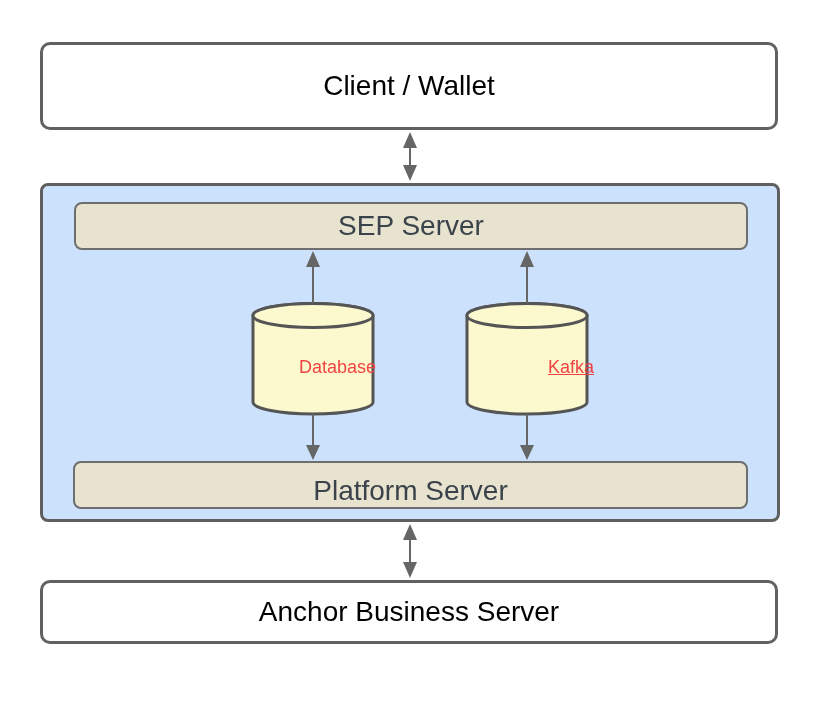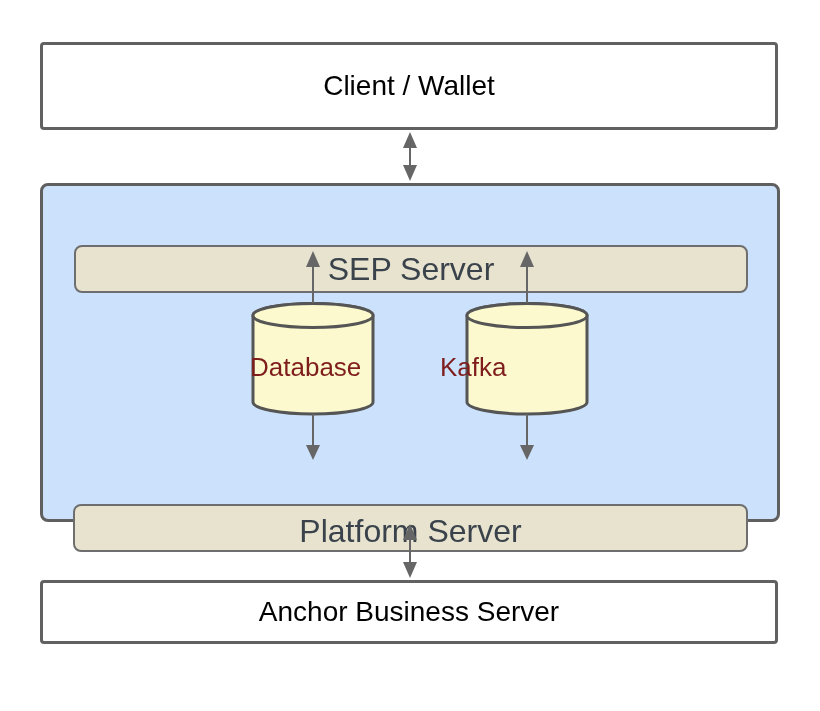--- a/index.html
+++ b/index.html
@@ -18,7 +18,7 @@
     position: absolute;
     background: #ffffff;
     border: 3px solid #616161;
-    border-radius: 4px;
+    border-radius: 10px;
     display: flex;
     align-items: center;
     justify-content: center;

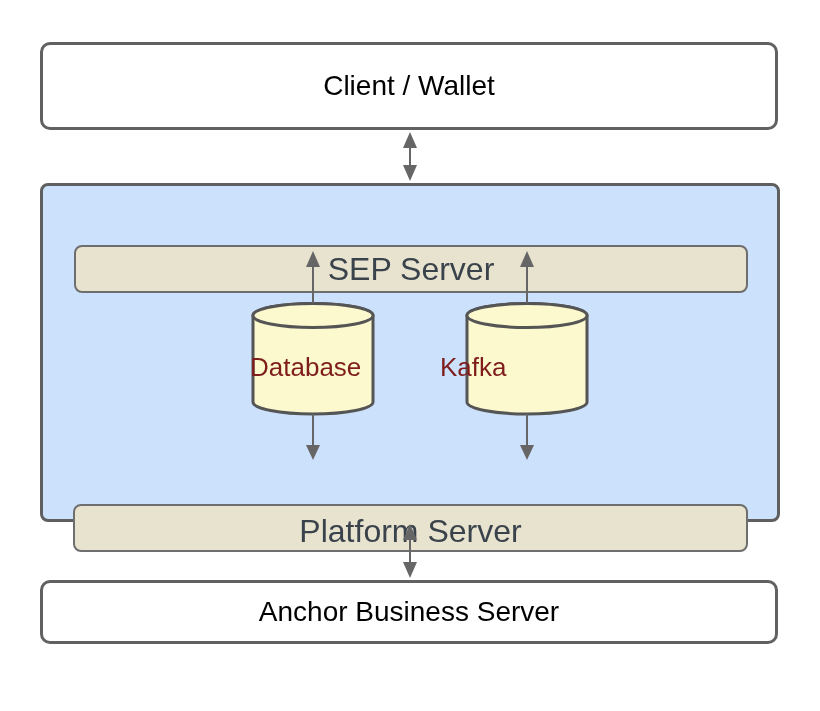--- a/index.html
+++ b/index.html
@@ -46,9 +46,8 @@
     display: flex;
     align-items: center;
     justify-content: center;
-    font-size: 32px;
+    font-size: 28px;
     color: #3A434B;
-    margin-top: 43px;
   }
   .sep-bar      { left: 74px; top: 202px; width: 674px; height: 48px; }
   .platform-bar { left: 73px; top: 461px; width: 675px; height: 48px; align-items: flex-end; }

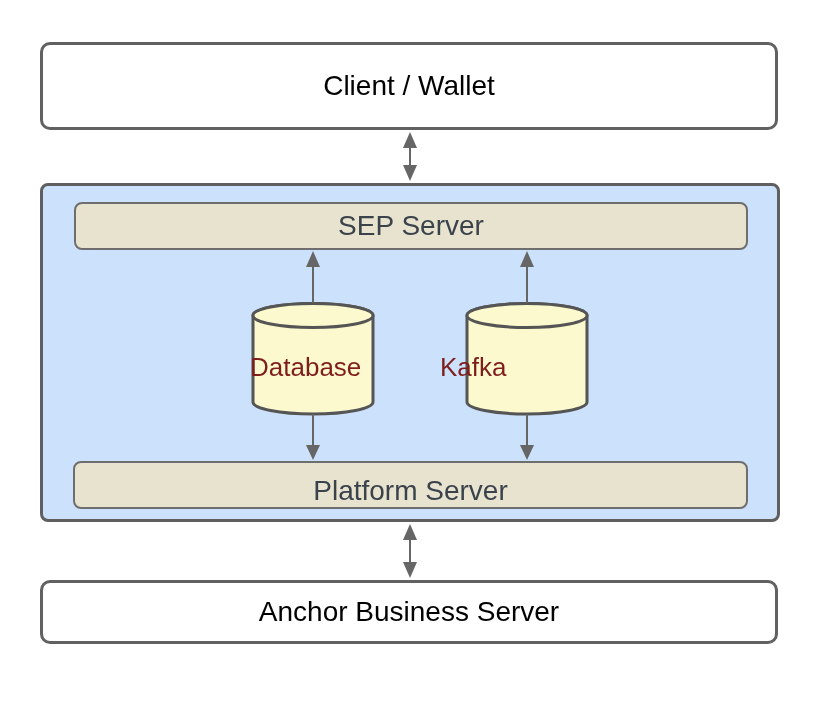--- a/index.html
+++ b/index.html
@@ -62,9 +62,9 @@
     padding-top: 16px;
     display: flex;
     align-items: center;
-    justify-content: flex-start;
-    font-size: 26px;
-    color: #7f1d1d;
+    justify-content: flex-end;
+    font-size: 18px;
+    color: #ef4444;
     pointer-events: none;
   }
   .lbl-database { left: 250px; top: 301px; }

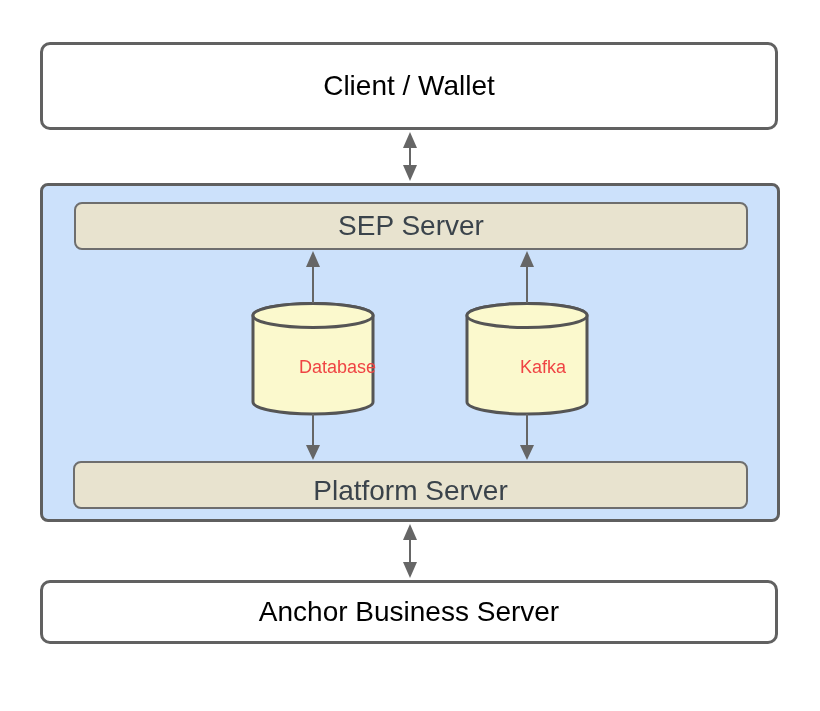--- a/index.html
+++ b/index.html
@@ -68,7 +68,7 @@
     pointer-events: none;
   }
   .lbl-database { left: 250px; top: 301px; }
-  .lbl-kafka    { left: 440px; top: 301px; }
+  .lbl-kafka    { left: 468px; top: 301px; text-decoration: underline; }
 
   
   .arrows-overlay {

